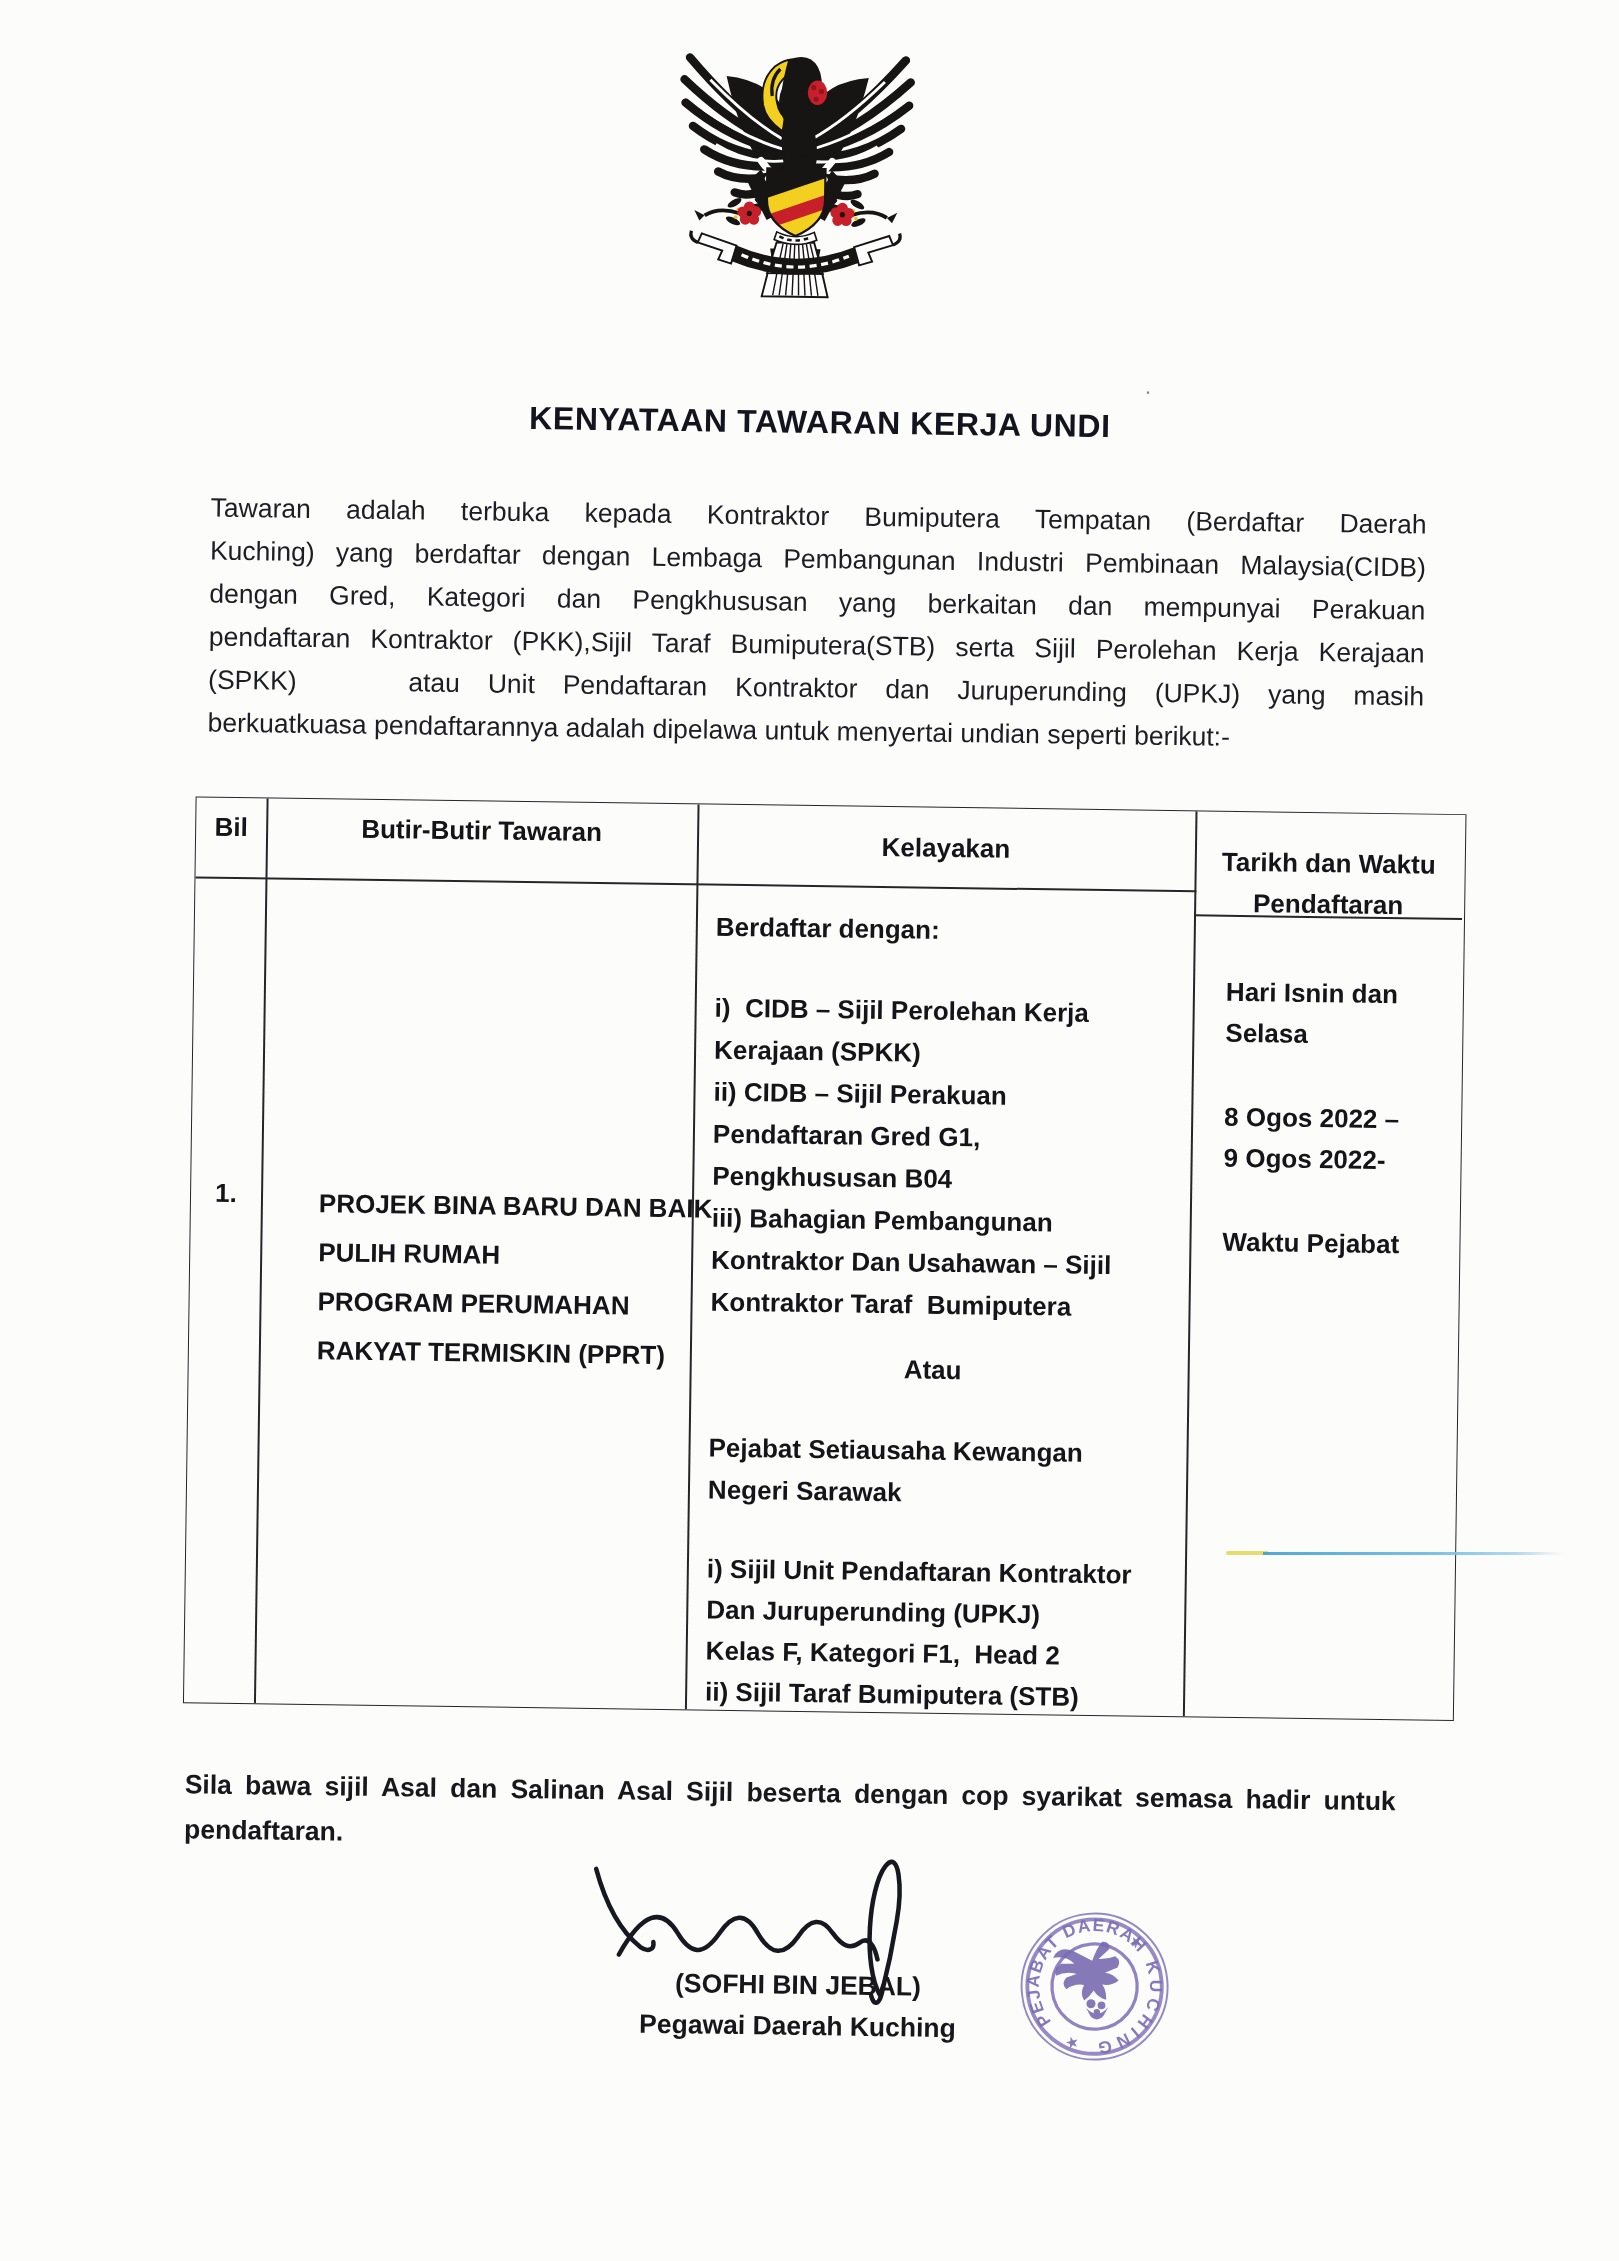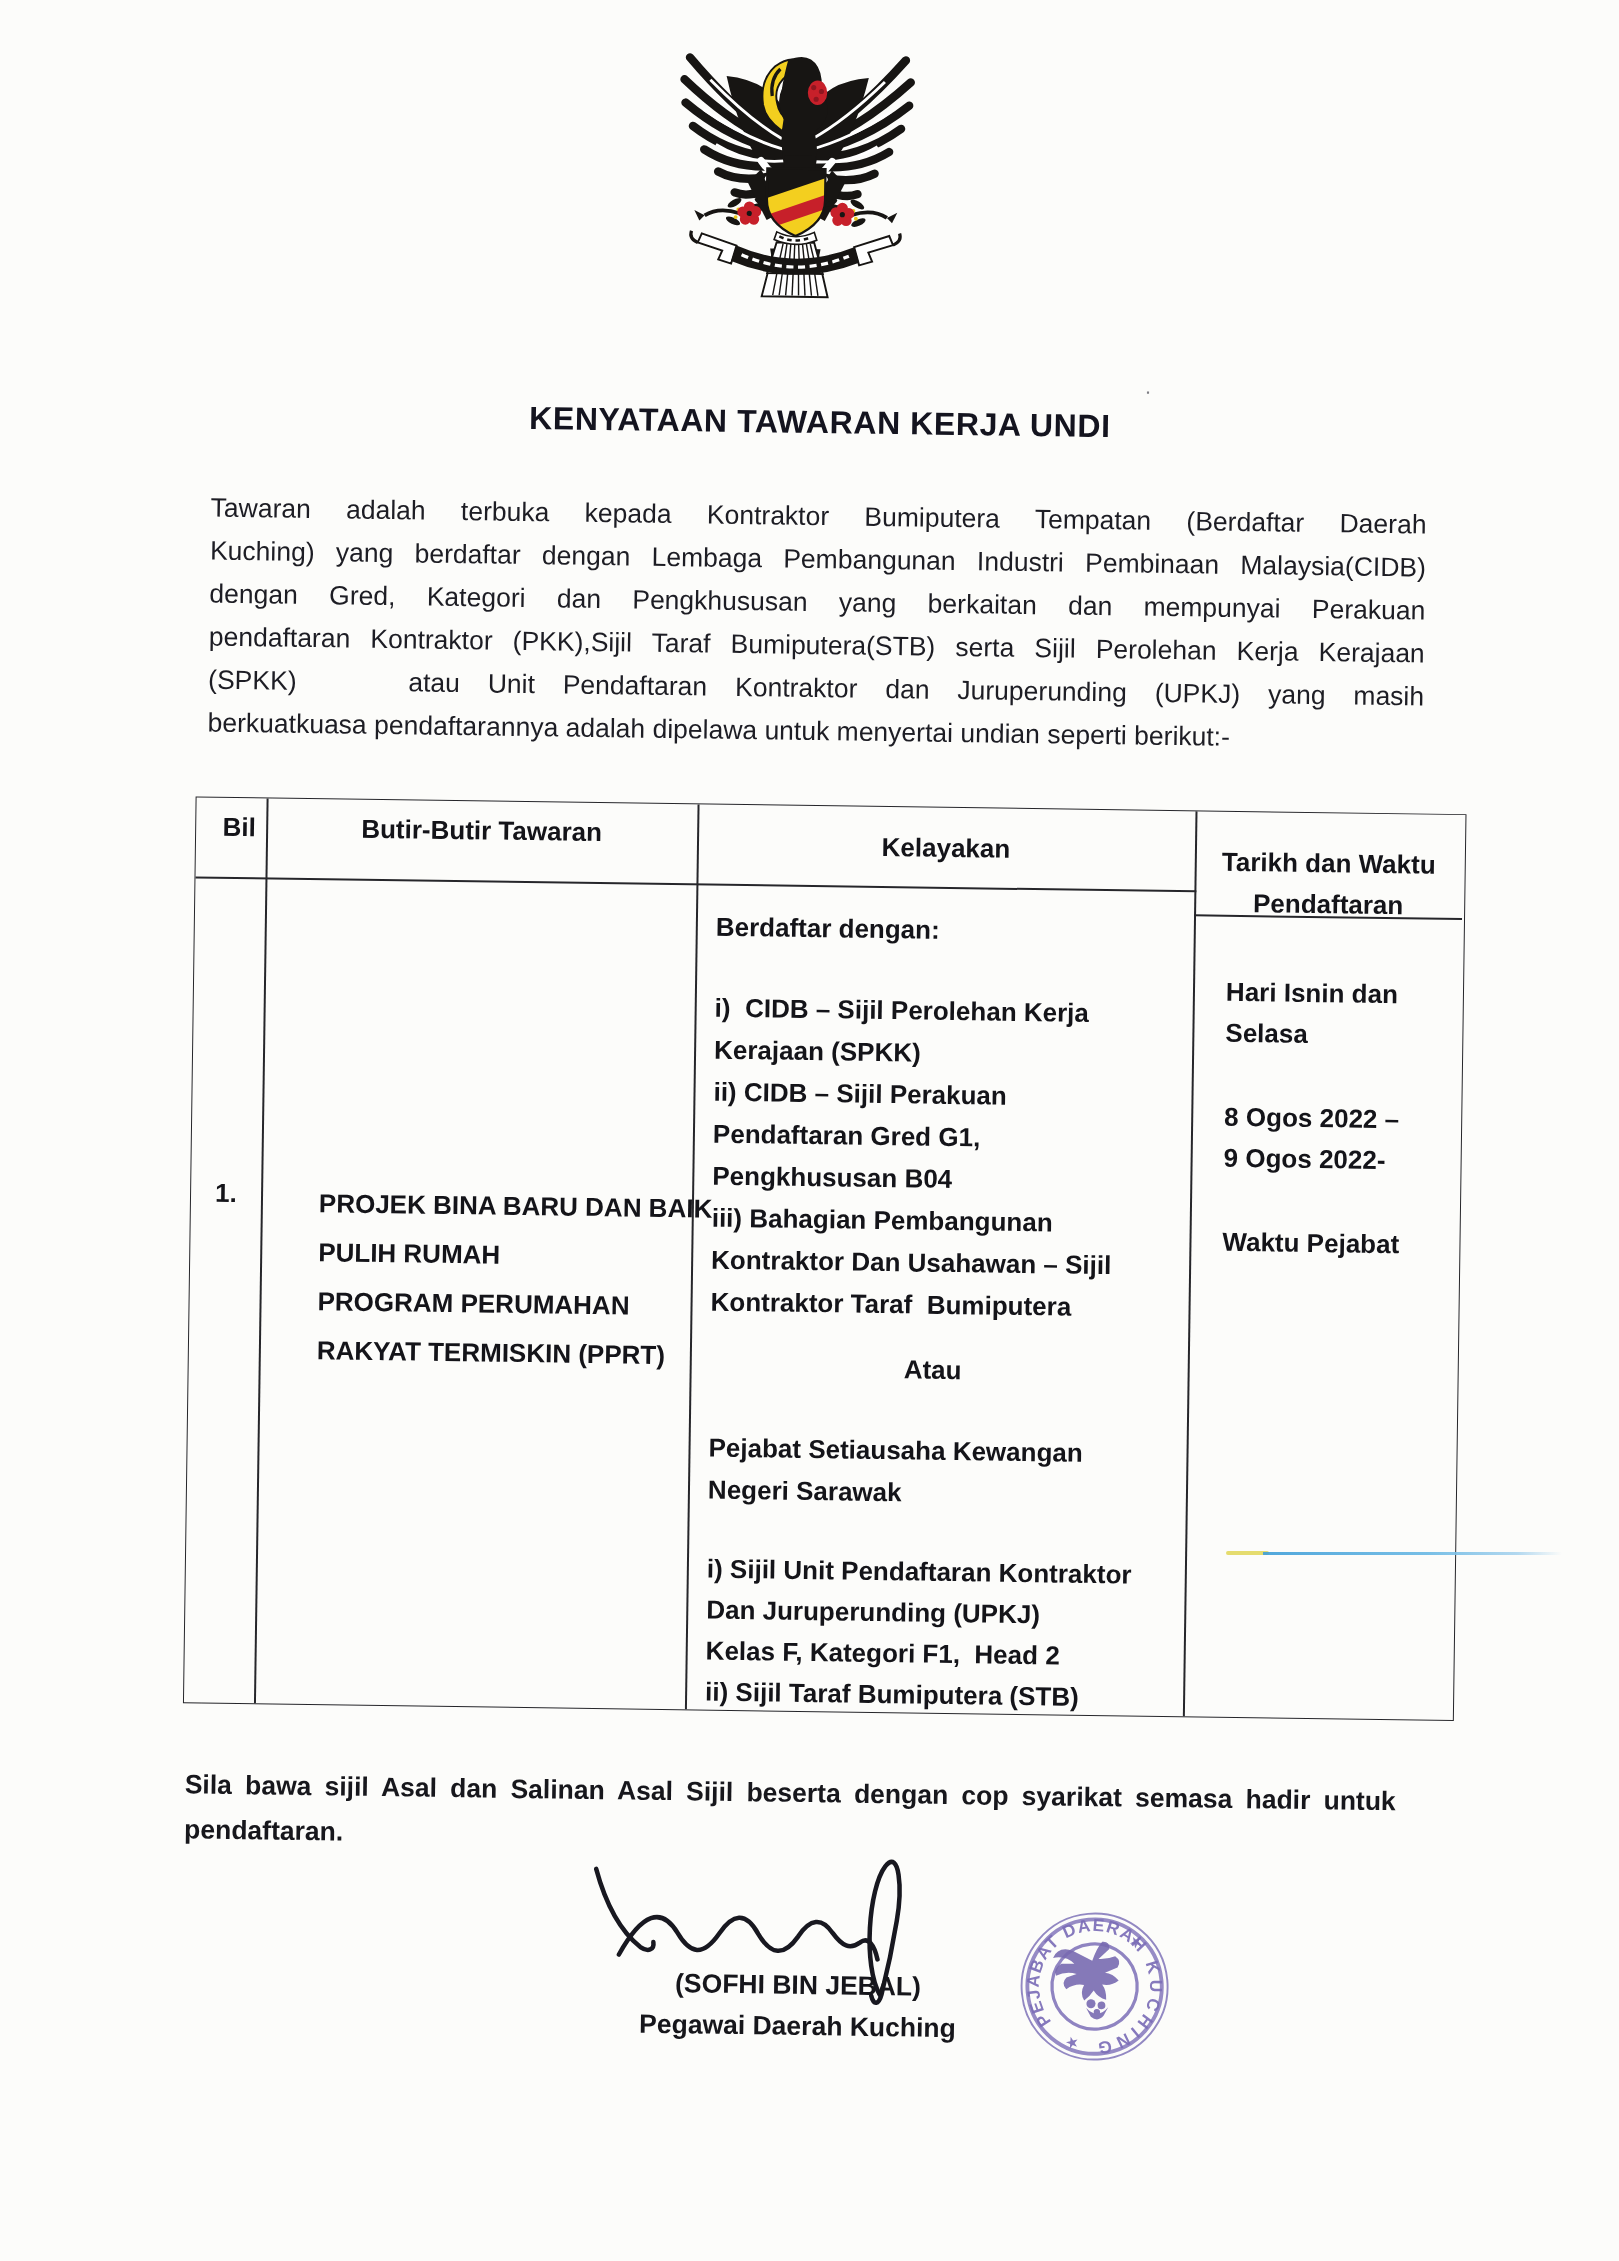--- a/index.html
+++ b/index.html
@@ -203,7 +203,7 @@
       <div class="hline" style="top:79px;left:0;width:1001px;"></div>
       <div class="hline" style="top:103px;left:999px;width:268px;"></div>
 
-      <div class="cellblock center" style="left:8px;top:14.2px;width:70px;">Bil</div>
+      <div class="cellblock center" style="left:0;top:14.2px;width:70px;">Bil</div>
       <div class="cellblock center" style="left:70px;top:14.2px;width:431px;">Butir-Butir Tawaran</div>
       <div class="cellblock center" style="left:501px;top:24.6px;width:498px;">Kelayakan</div>
       <div class="cellblock center" style="left:999px;top:30px;width:268px;line-height:41px;">

